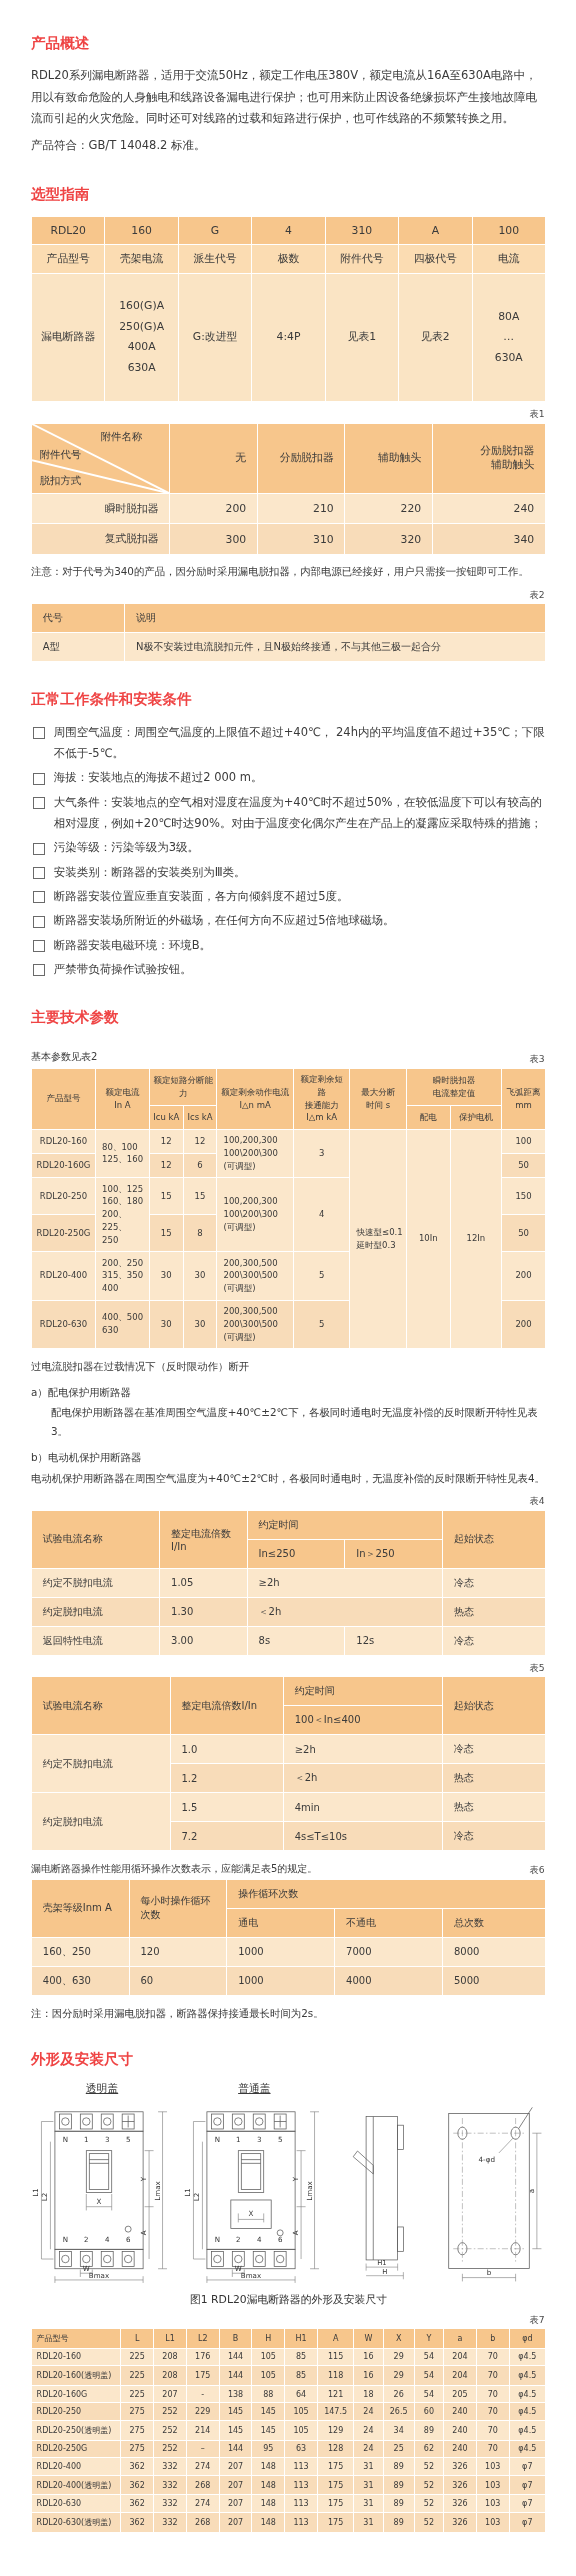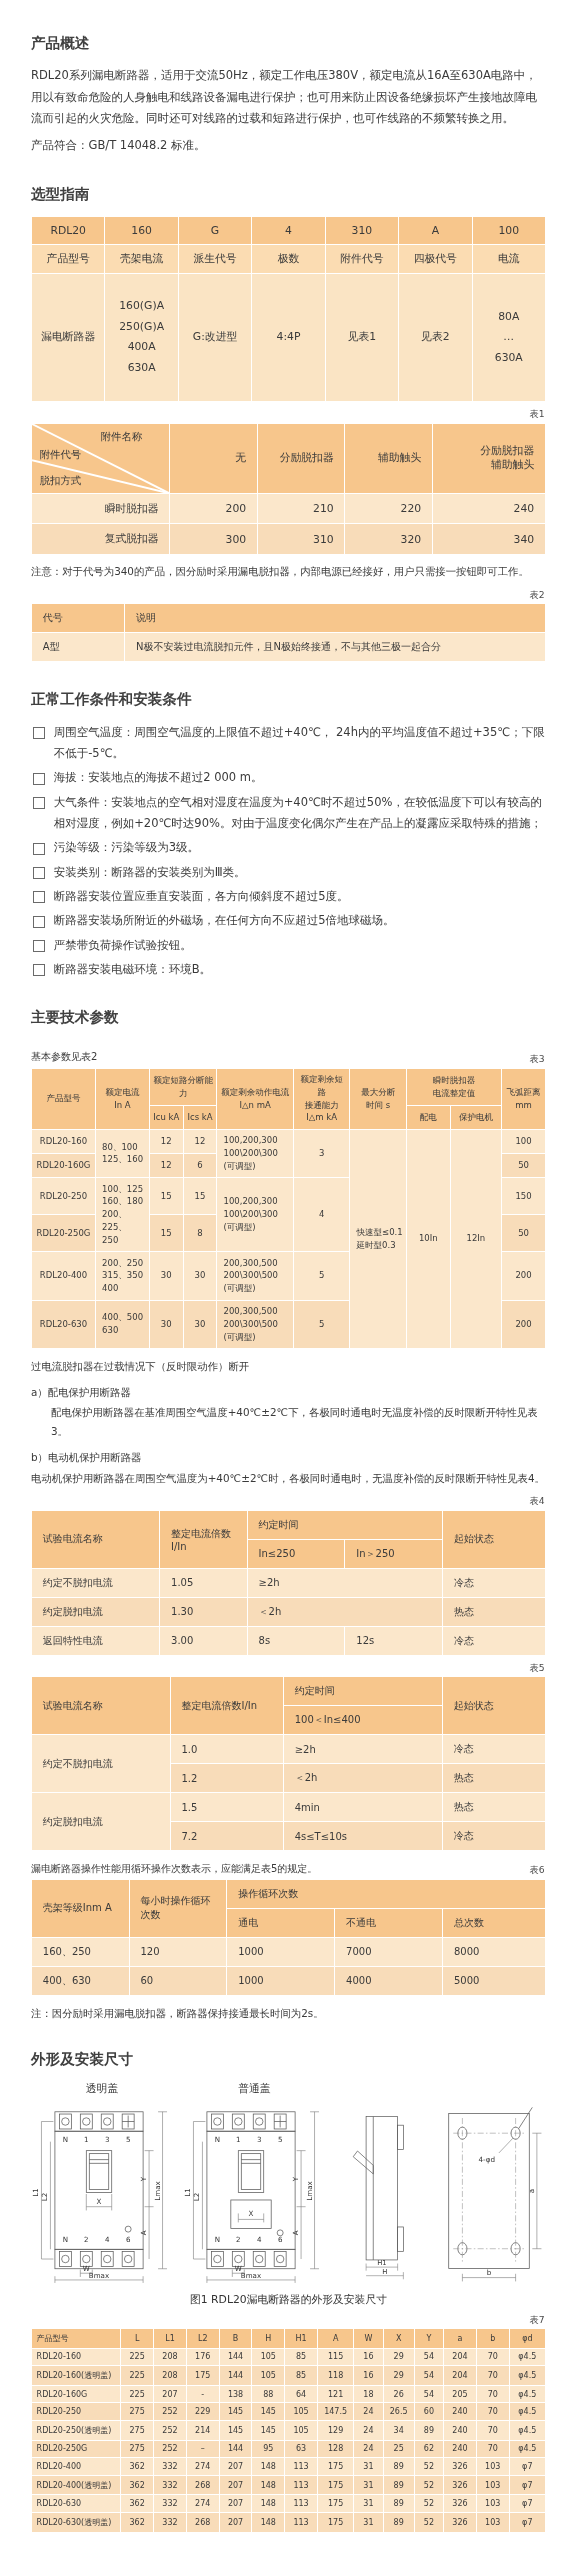--- a/index.html
+++ b/index.html
@@ -5,7 +5,7 @@
   html,body{margin:0;padding:0;background:#ffffff;}
   body{width:577px;font-family:"DejaVu Sans","Liberation Sans",sans-serif;color:#3a3a3a;}
   .page{padding:6.1px 31px 23px 31px;}
-  .sec-title{color:#404040;font-size:14.6px;font-weight:bold;margin:28px 0 12.3px 0;}
+  .sec-title{color:#ef4444;font-size:14.6px;font-weight:bold;margin:28px 0 12.3px 0;}
   .para{font-size:11.5px;line-height:1.85;margin:6.1px 0;}
   .tag{font-size:9.2px;color:#4a4a4a;text-align:right;margin:6.1px 1.5px 1.5px 0;}
   table{border-collapse:separate;border-spacing:1.5px;width:100%;table-layout:fixed;}

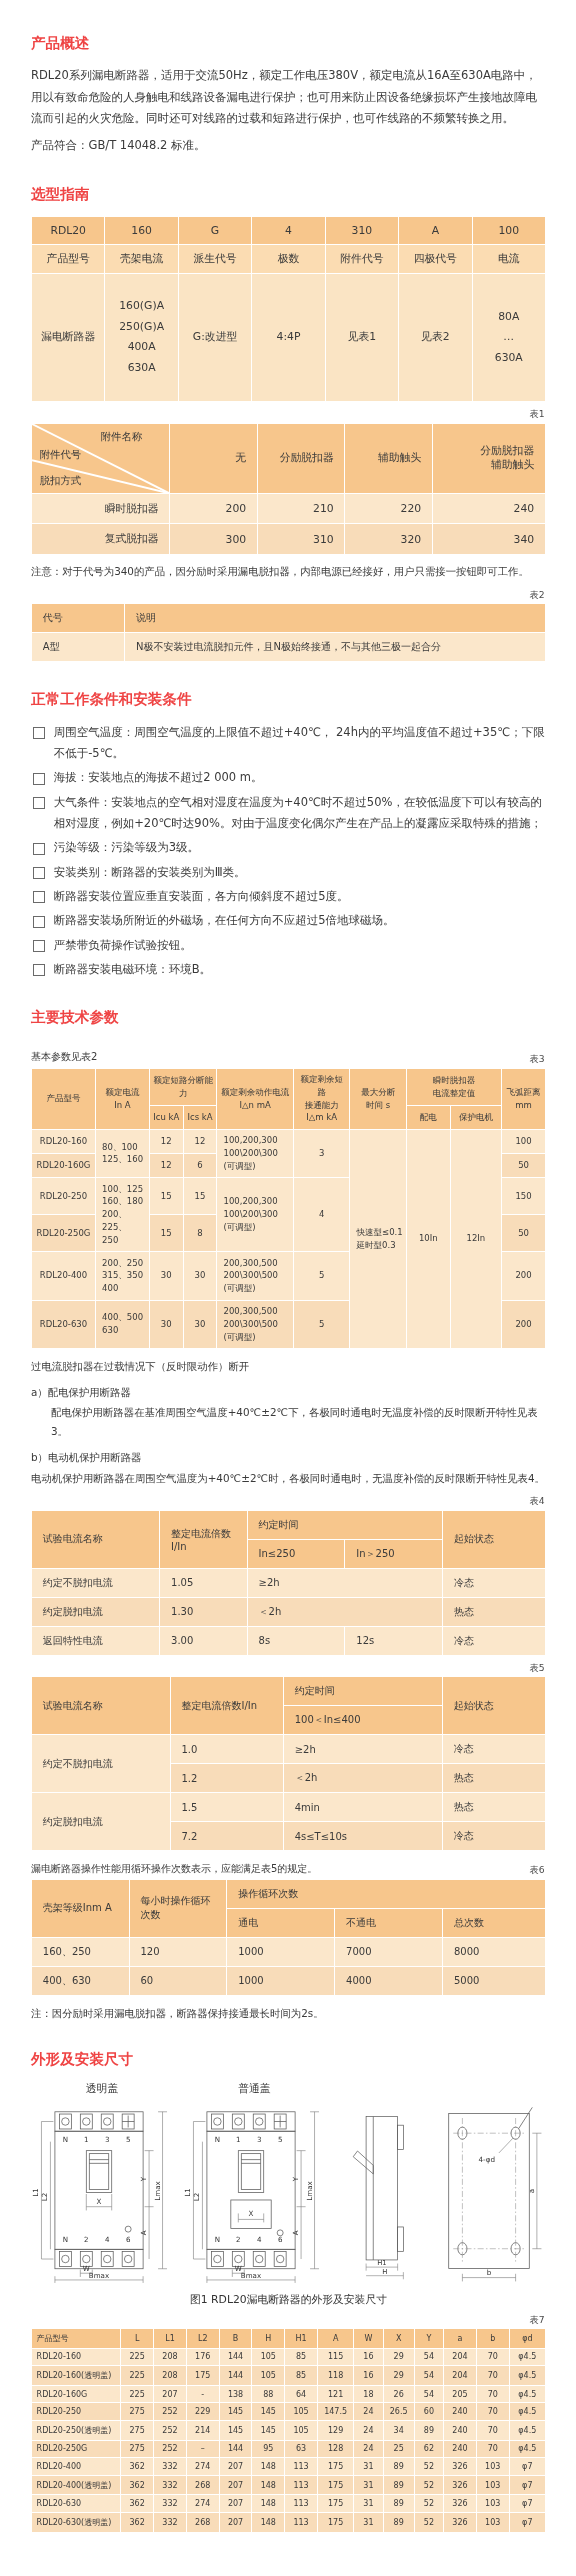--- a/index.html
+++ b/index.html
@@ -205,11 +205,11 @@
         </div>
       <div class="chk-item">
           <span class="box"></span>
-          <span>严禁带负荷操作试验按钮。</span>
+          <span>断路器安装电磁环境：环境B。</span>
         </div>
       <div class="chk-item">
           <span class="box"></span>
-          <span>断路器安装电磁环境：环境B。</span>
+          <span>严禁带负荷操作试验按钮。</span>
         </div>
     </div>
   </section>

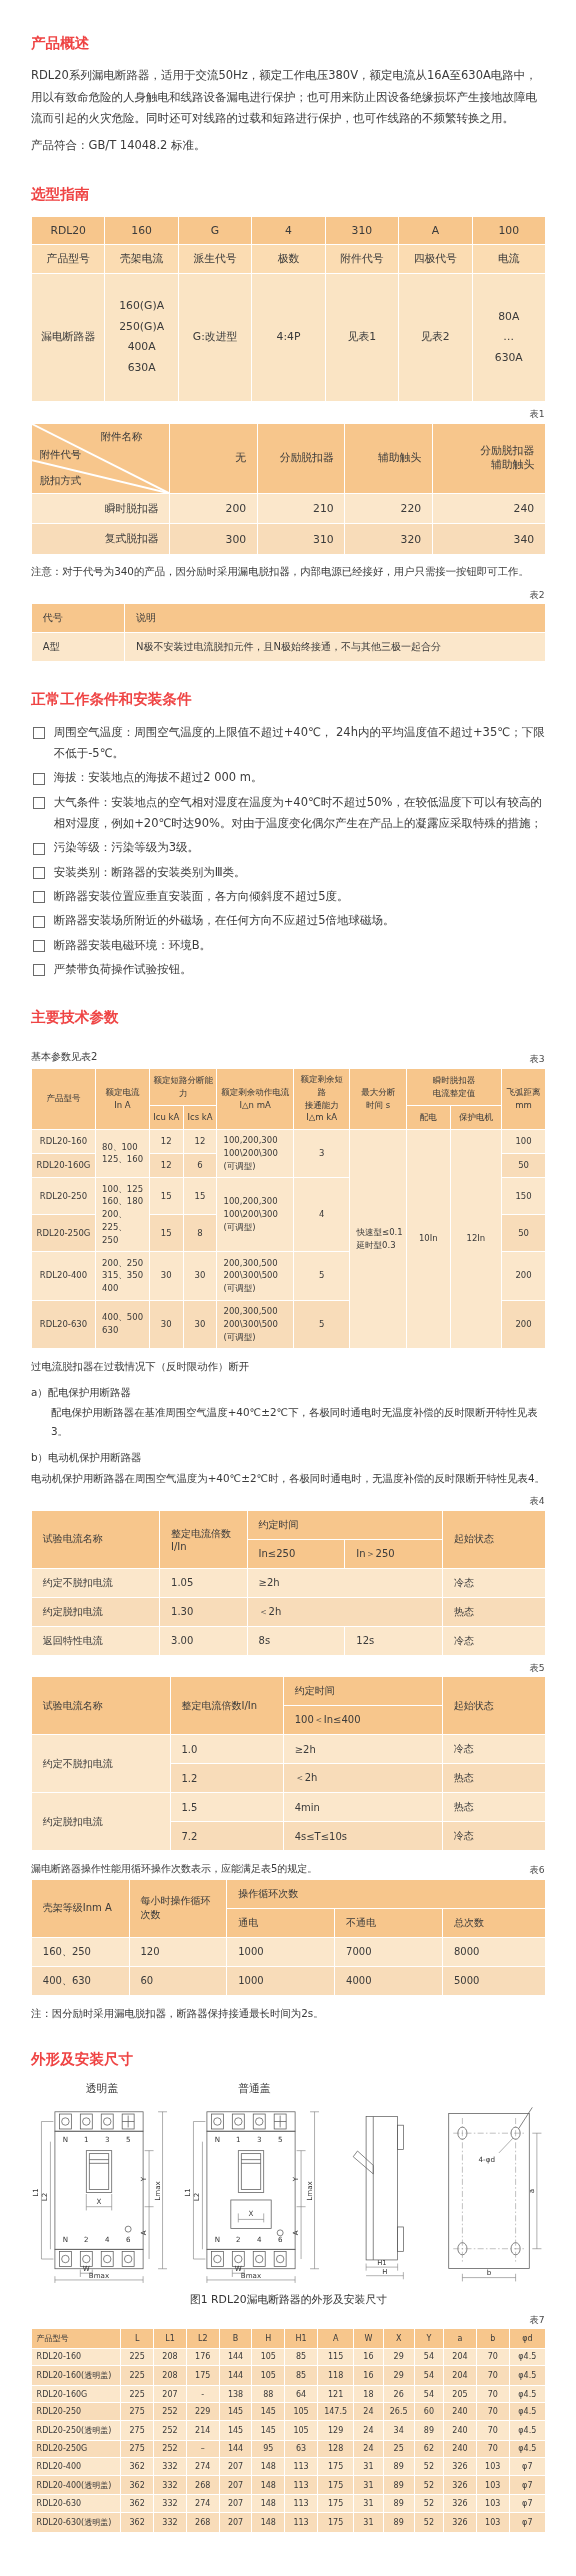--- a/index.html
+++ b/index.html
@@ -40,7 +40,7 @@
   .flex-row{display:flex;justify-content:space-between;align-items:flex-end;}
   .note{font-size:10.4px;line-height:1.8;margin:7.7px 0;}
   
-  .fig-row{display:flex;justify-content:space-between;align-items:flex-end;margin:10.8px 0 3.1px 0;}
+  .fig-row{display:flex;justify-content:space-between;align-items:flex-end;margin:10.8px 0 3.1px 0;text-decoration:underline;}
   .fig-col{display:flex;flex-direction:column;align-items:center;}
   .fig-label{font-size:10.8px;height:17px;margin-bottom:3.1px;color:#3a3a3a;}
   .fig-caption{text-align:center;font-size:10.8px;margin:7.7px 0 3.1px 0;color:#333;}

